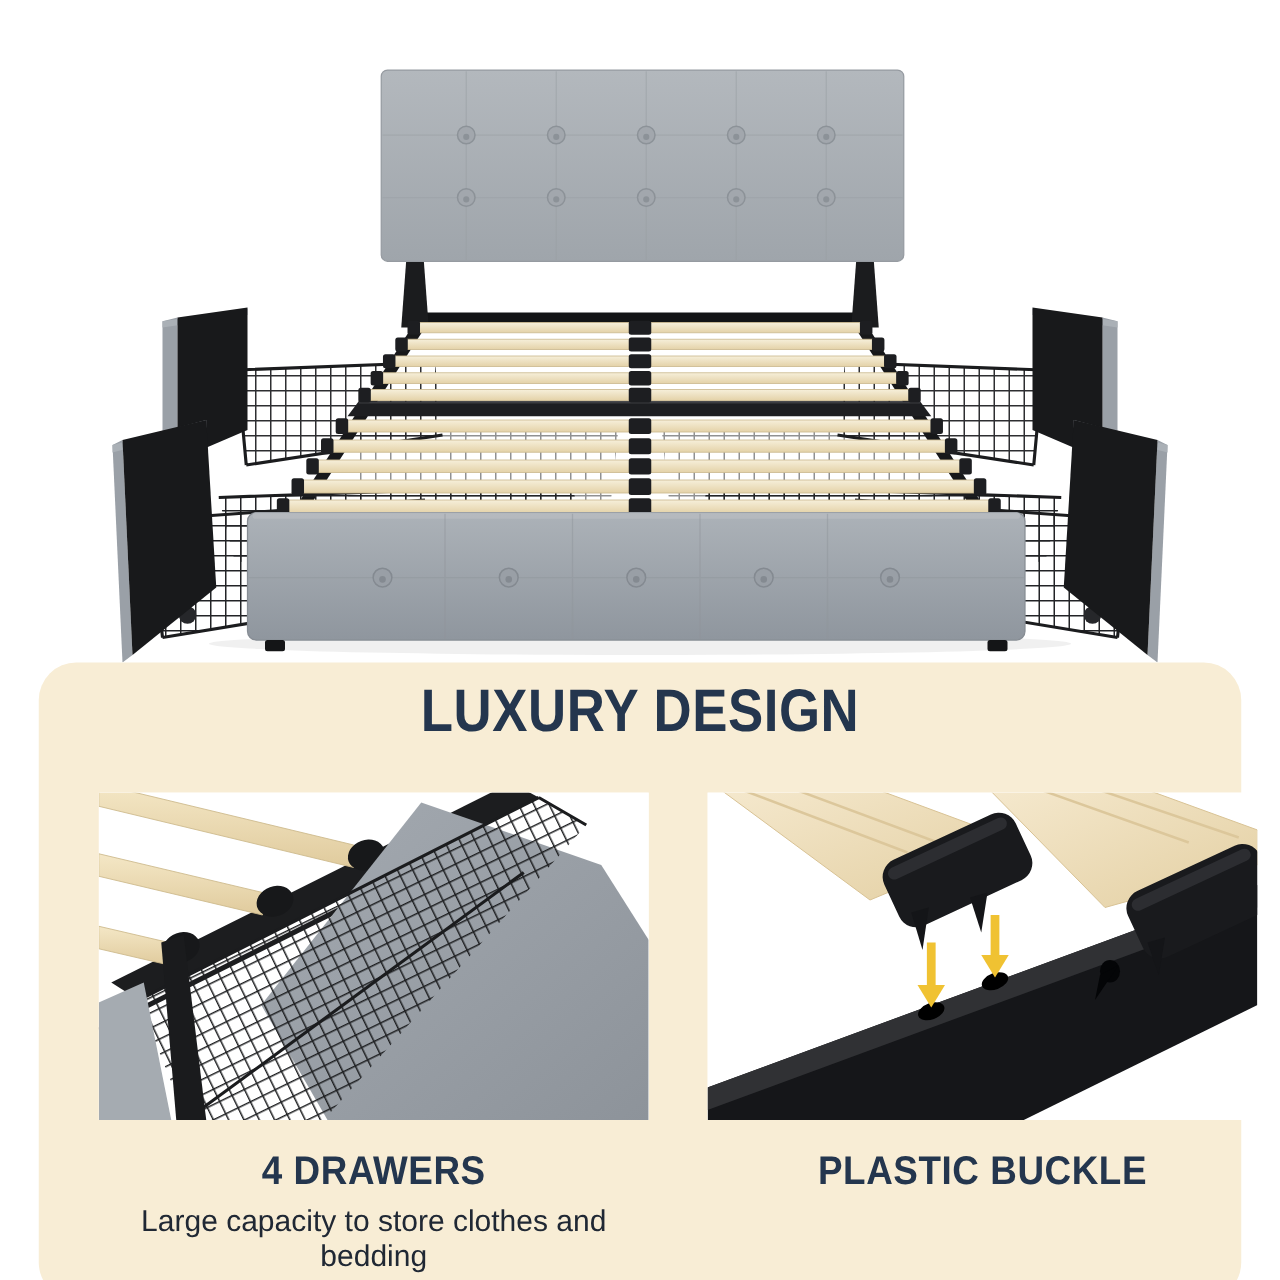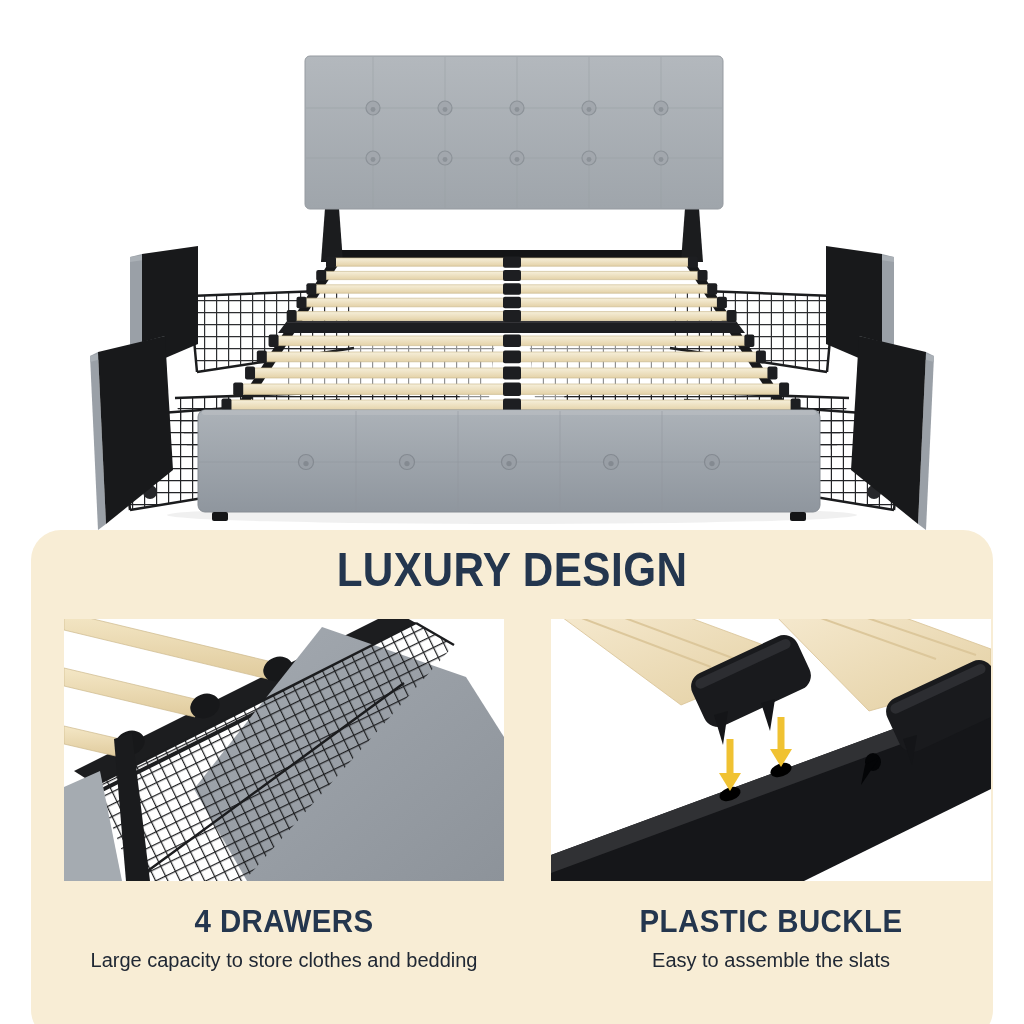--- a/index.html
+++ b/index.html
@@ -14,7 +14,7 @@
   .panel-title{position:absolute;top:12px;left:0;width:100%;margin:0;text-align:center;
          font-size:48px;font-weight:700;letter-spacing:.5px;color:var(--heading_navy,#24364e);
          transform:scaleX(.88);}
-  .feature{position:absolute;top:88px;width:440px;text-align:center;margin:1px;}
+  .feature{position:absolute;top:88px;width:440px;text-align:center;margin:16px;}
   .feature.f0{left:32px}
   .feature.f1{left:519px}
   .photo{width:440px;height:262px;background:#ffffff;overflow:hidden;}

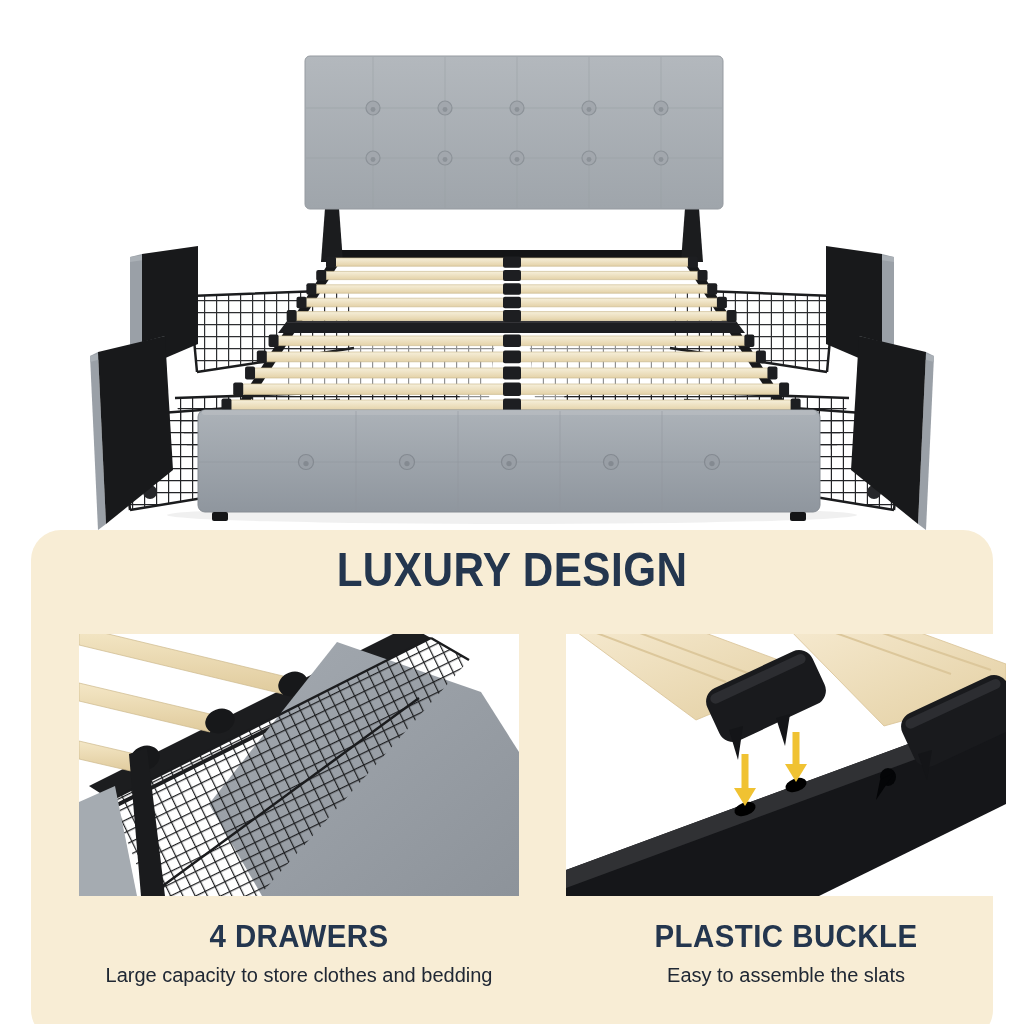--- a/index.html
+++ b/index.html
@@ -21,7 +21,7 @@
   .photo svg{display:block}
   .feature h2{margin:22px 0 0;font-size:32px;font-weight:700;color:var(--heading_navy,#24364e);
          transform:scaleX(.92);letter-spacing:.5px;}
-  .feature p{margin:9px 0 0;font-size:20px;color:var(--body_text,#202834);}
+  .feature p{margin:9px 0 0;font-size:24px;color:var(--body_text,#202834);}
 </style>
 </head>
 <body>

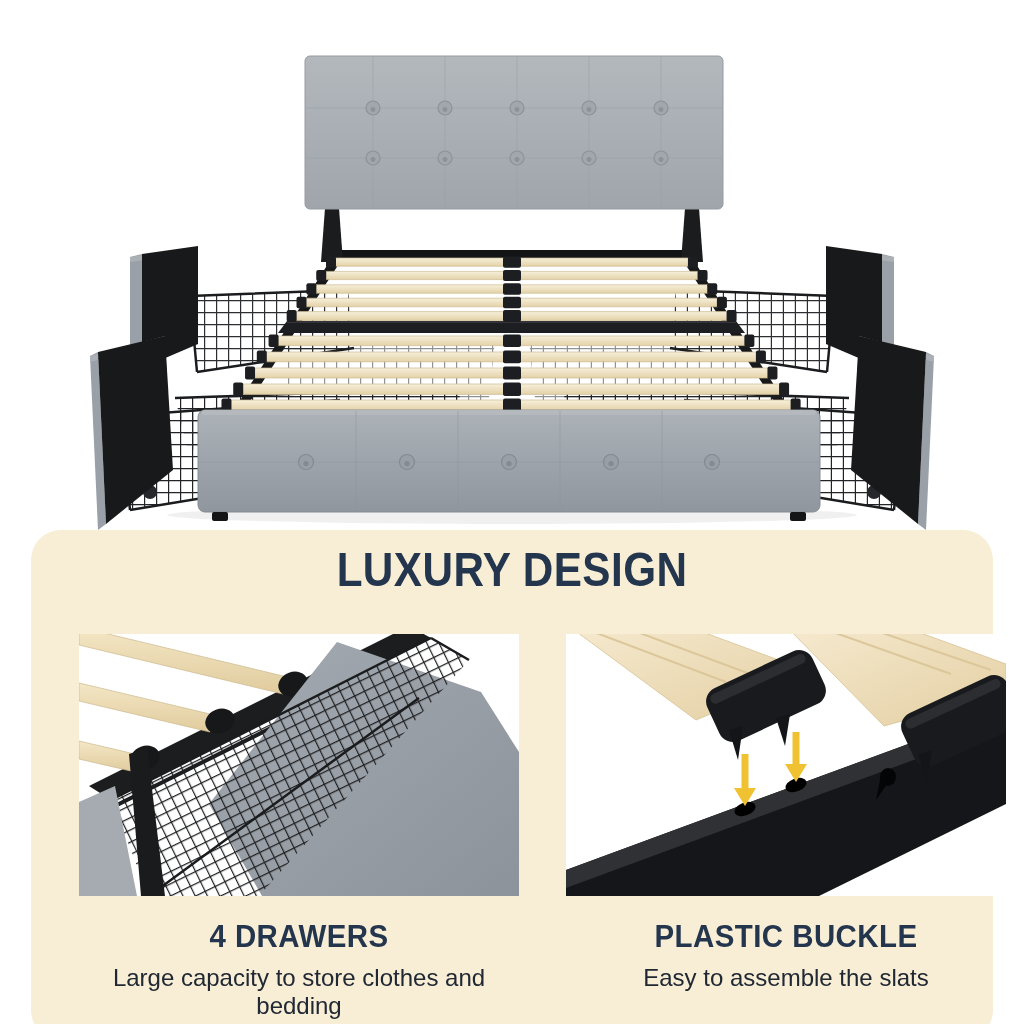--- a/index.html
+++ b/index.html
@@ -285,7 +285,6 @@
         </svg>
       </div>
       <h2>PLASTIC BUCKLE</h2>
-      <p>Easy to assemble the slats</p>
     </figure>
   </section>
 </div>

